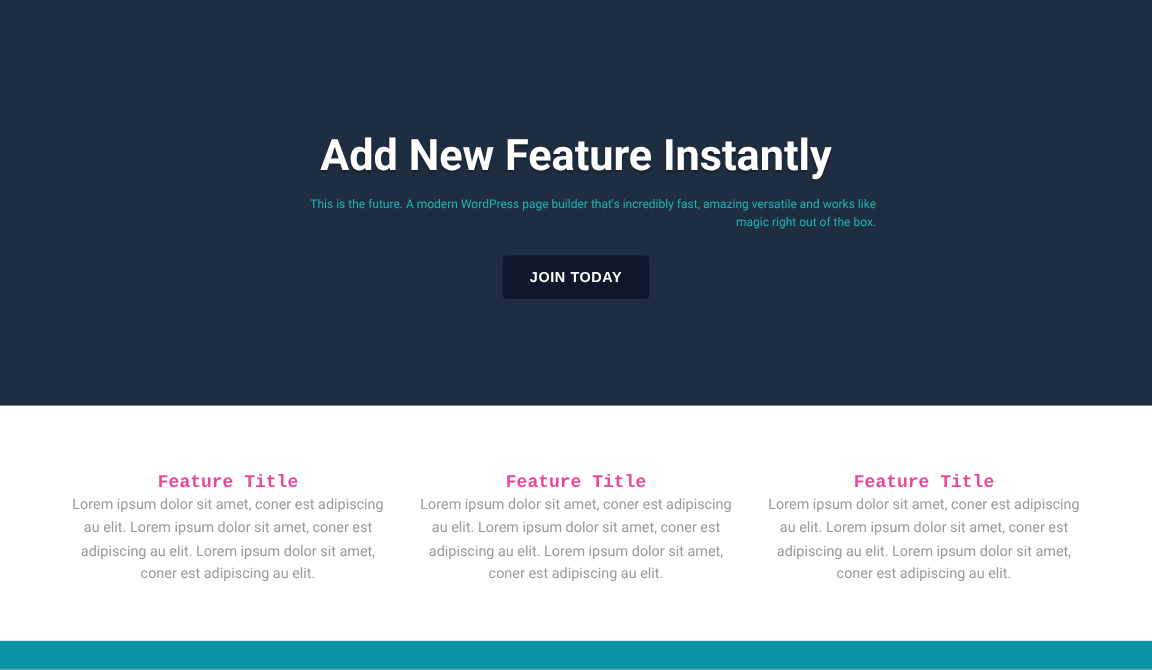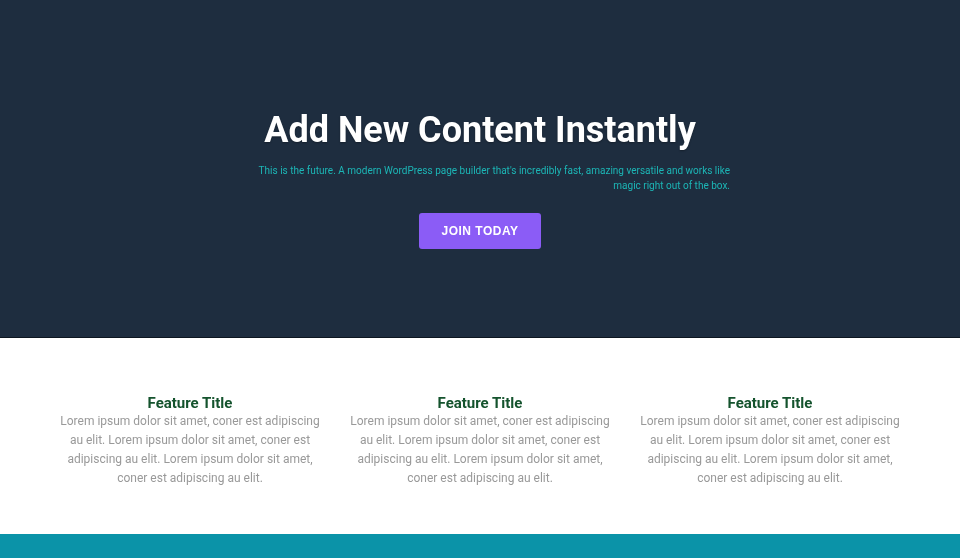--- a/index.html
+++ b/index.html
@@ -90,7 +90,7 @@
 <body>
 
 <section class="hero-section">
-  <h1 class="hero-title">Add New Content Instantly</h1>
+  <h1 class="hero-title">Add New Feature Instantly</h1>
   <p class="hero-subtitle">This is the future. A modern WordPress page builder that's incredibly fast, amazing versatile and works like magic right out of the box.</p>
   <button class="cta-button">JOIN TODAY</button>
 </section>

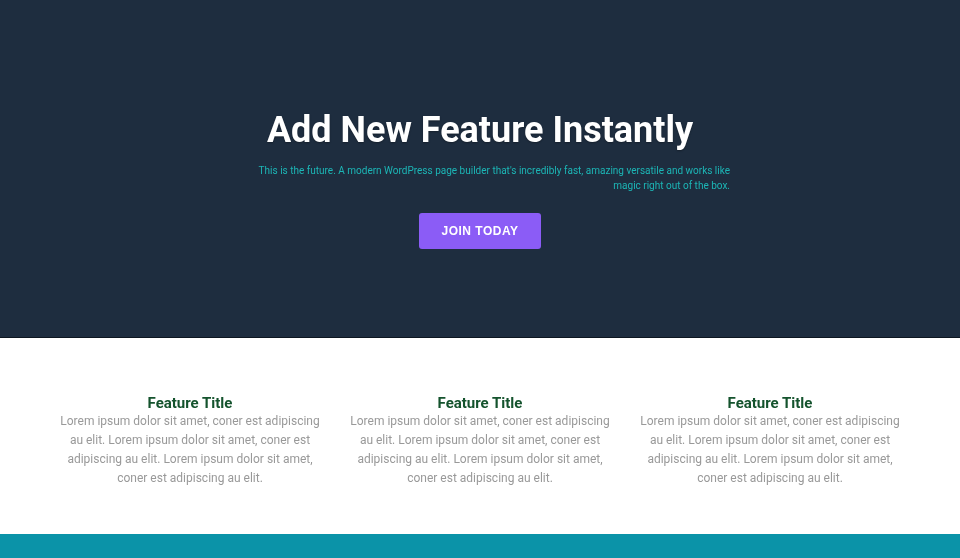--- a/index.html
+++ b/index.html
@@ -42,7 +42,7 @@
       margin-bottom: 20px;
     }
     .cta-button {
-      background-color: #8b5cf6;
+      background-color: #0f172a;
       color: #ffffff;
       border: none;
       padding: 11px 22px;

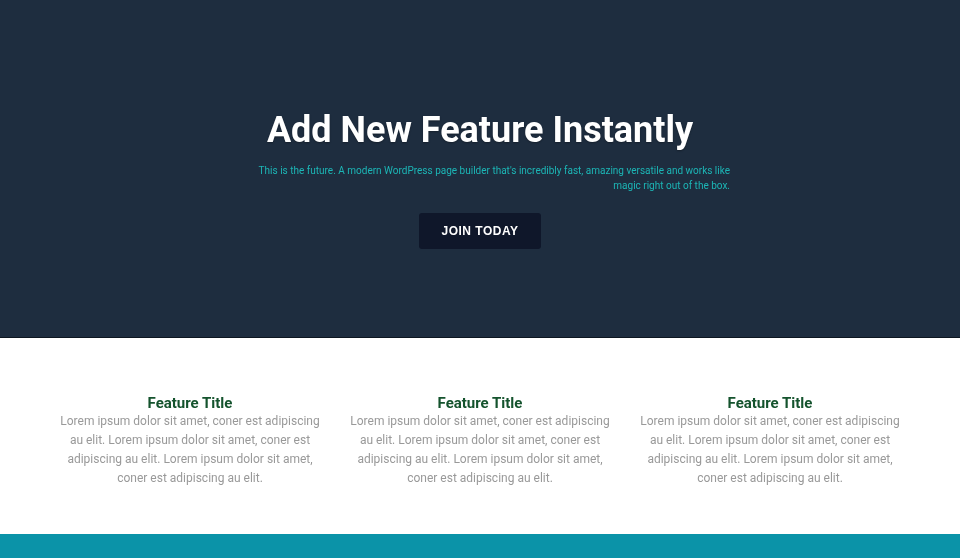--- a/index.html
+++ b/index.html
@@ -69,10 +69,11 @@
       max-width: 260px;
     }
     .feature-title {
-      color: #14532d;
+      color: #ec4899;
       font-size: 15px;
       font-weight: 700;
       margin-bottom: 0;
+      font-family: Liberation Mono, monospace;
     }
     .feature-desc {
       color: #999999;

